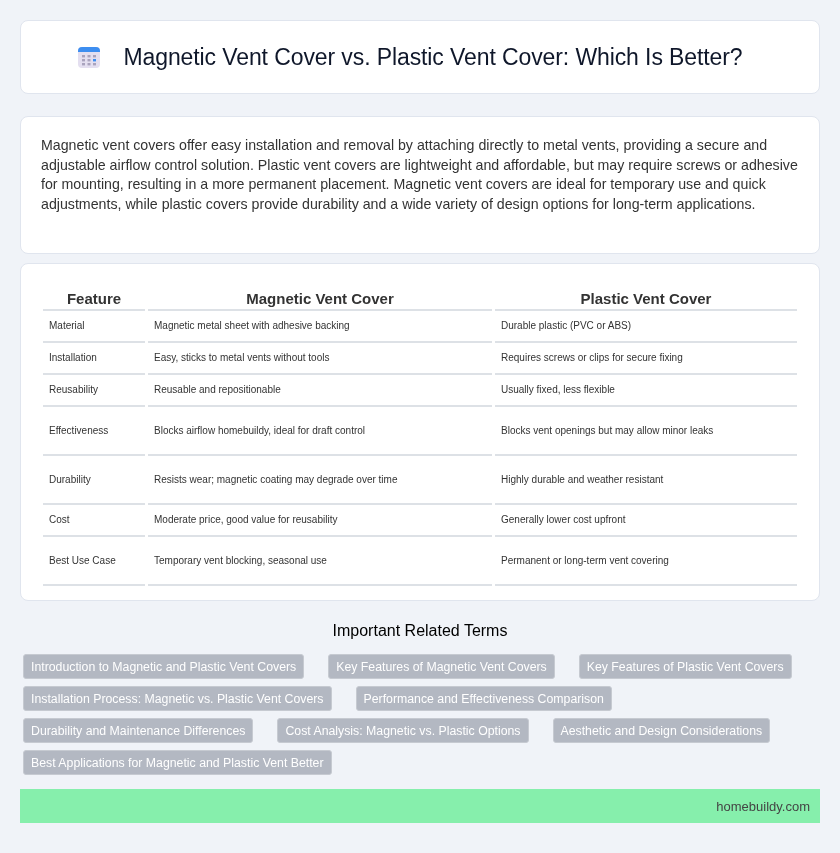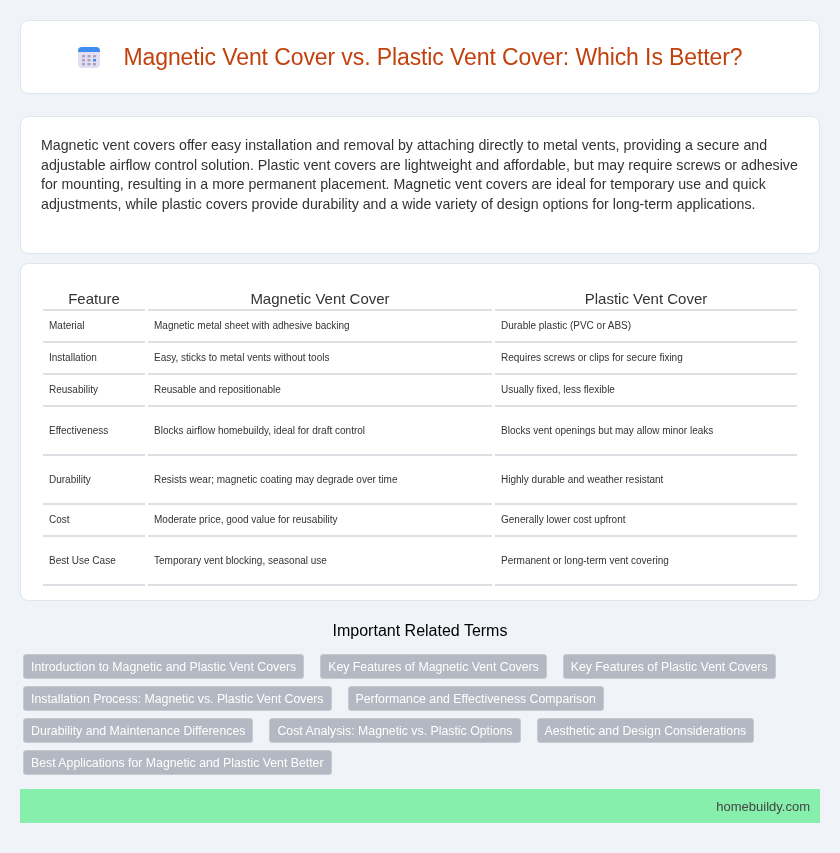--- a/index.html
+++ b/index.html
@@ -23,7 +23,7 @@
     .header-inner { display: flex; align-items: center; gap: 22px; margin-left: -20px; }
     .cal-icon { width: 24px; height: 24px; position: relative; }
     .cal-icon svg { display: block; }
-    .page-title { font-size: 23px; color: #c2410c; font-weight: normal; letter-spacing: -0.1px; }
+    .page-title { font-size: 23px; color: #0f172a; font-weight: normal; letter-spacing: -0.1px; }
 
     .intro-card { top: 116px; height: 138px; padding: 19px 20px; }
     .intro-text { font-size: 14.2px; line-height: 19.6px; color: #333; }

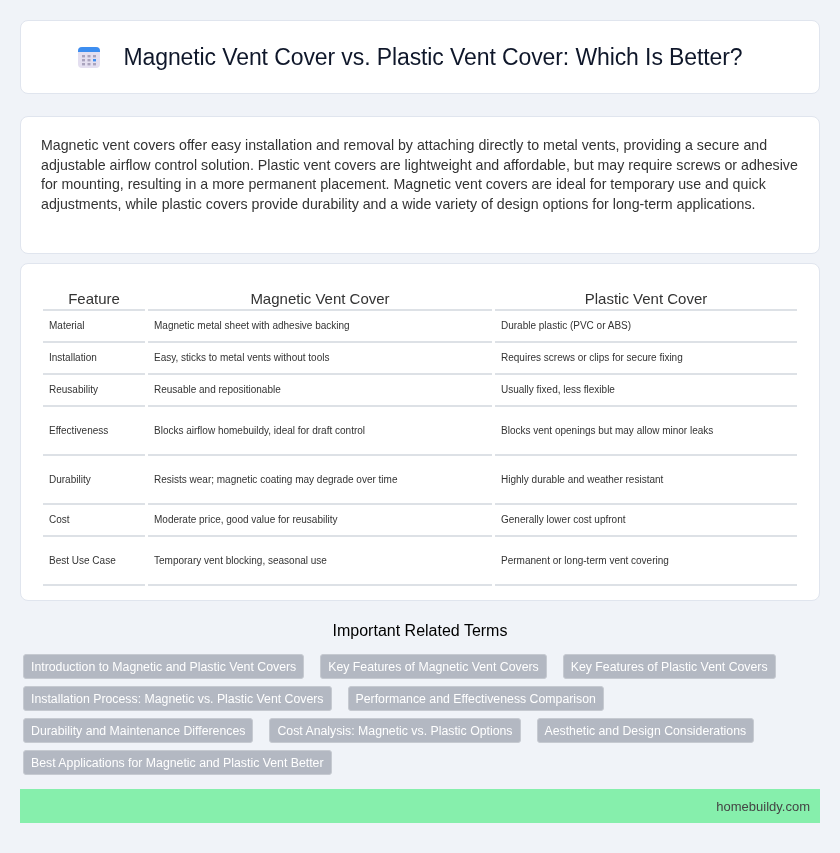--- a/index.html
+++ b/index.html
@@ -31,7 +31,7 @@
     .table-card { top: 263px; height: 338px; padding: 20px 22px; }
     table { width: 100%; border-collapse: separate; border-spacing: 3px 0; margin-left: -3px; width: calc(100% + 6px); }
     th {
-      font-size: 15px; font-weight: normal; color: #333; text-align: center;
+      font-size: 15px; font-weight: bold; color: #333; text-align: center;
       height: 27px; padding-top: 4px; border-bottom: 2px solid #dde1e6;
     }
     td {

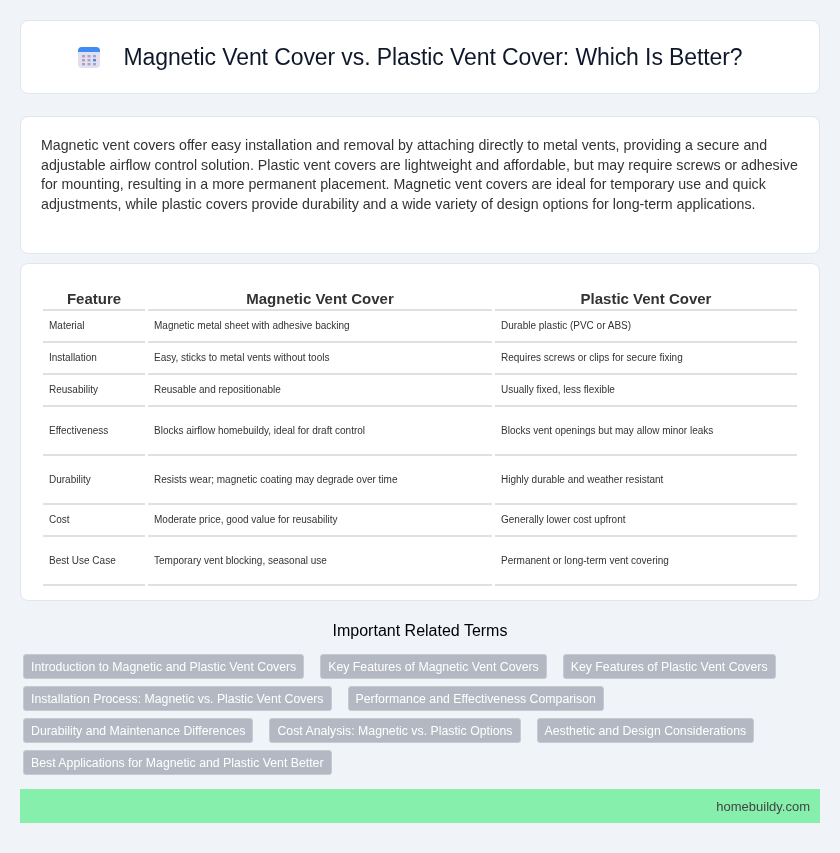--- a/index.html
+++ b/index.html
@@ -49,7 +49,7 @@
     }
     .tags {
       position: absolute; top: 654px; left: 23px; width: 800px;
-      display: flex; flex-wrap: wrap; gap: 7px 16px;
+      display: flex; flex-wrap: wrap; gap: 7px 24px;
     }
     .tag {
       background: #b3b8c2; color: #fff; font-size: 12.3px;

